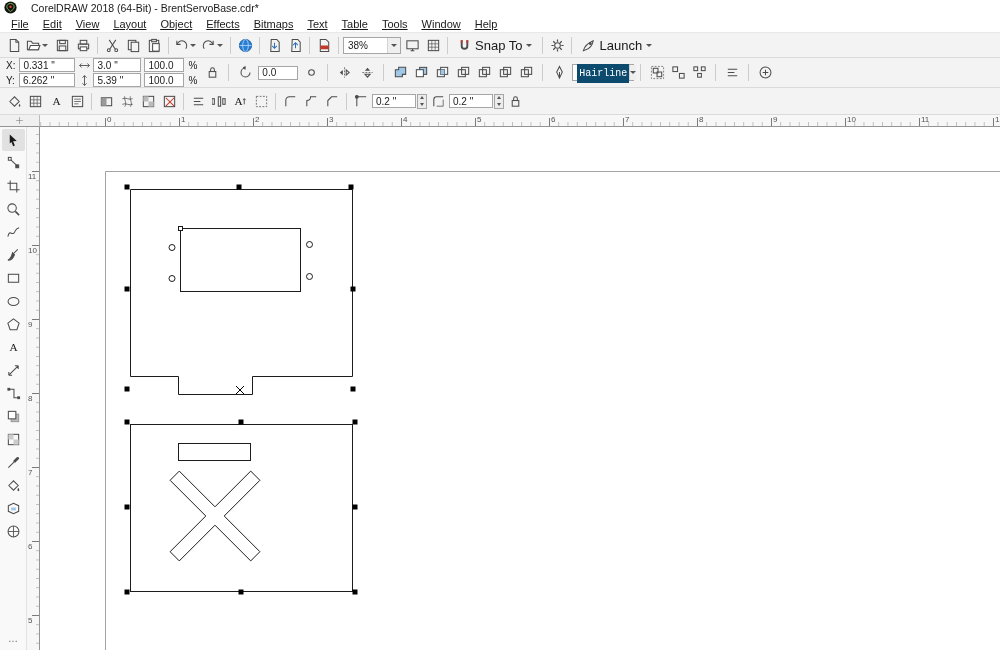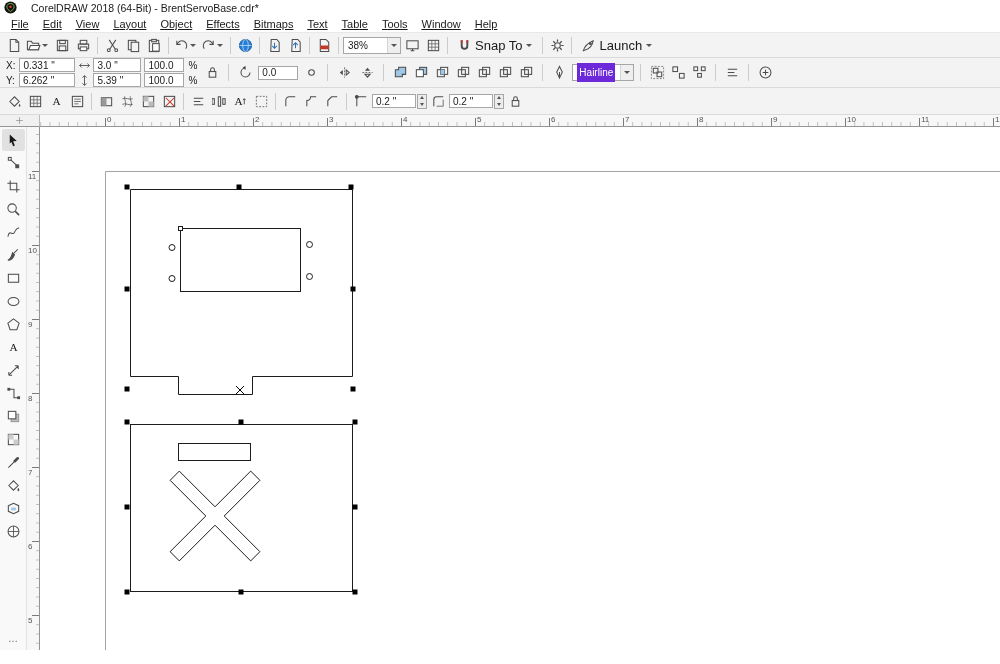--- a/index.html
+++ b/index.html
@@ -35,7 +35,7 @@
   .lbl { font-size:10px; margin:0 2px; }
   .grp2 { display:flex; flex-direction:column; gap:1px; justify-content:center; }
   .grp2 .row { display:flex; align-items:center; gap:2px; }
-  .hl { background:#6d28d9; color:#fff; padding:4px 2px; }
+  .hl { background:#0c4a6e; color:#fff; padding:4px 2px;font-family:Liberation Mono, monospace; }
 
   .spin { width:10px; height:15px; display:flex; flex-direction:column; border:1px solid #a6a6a6; background:#ececec; }
   .spin i { flex:1; display:flex; align-items:center; justify-content:center; }

